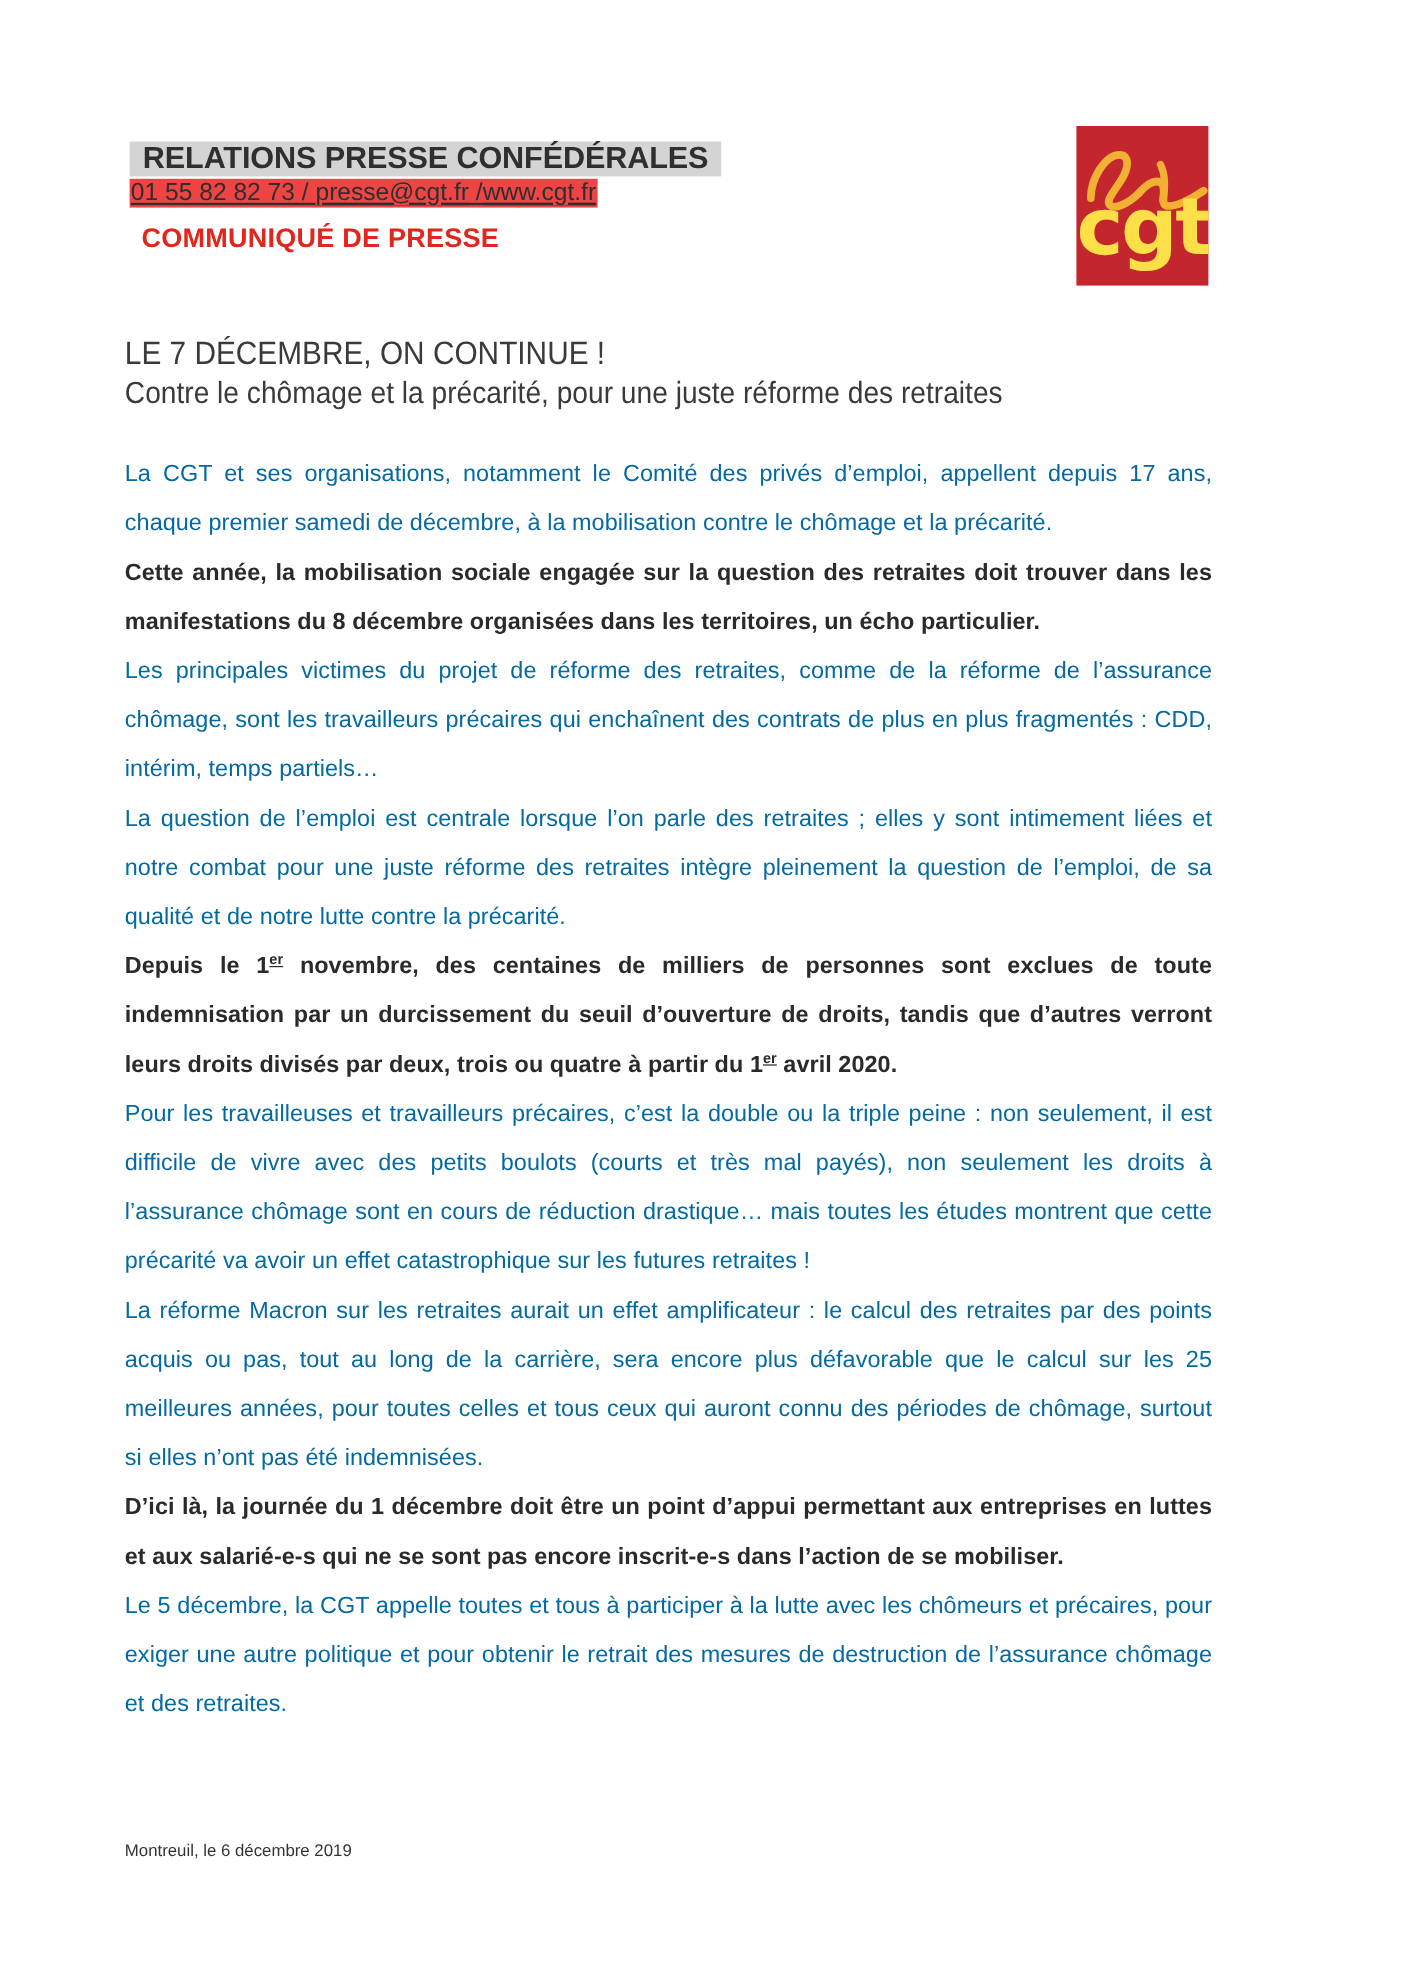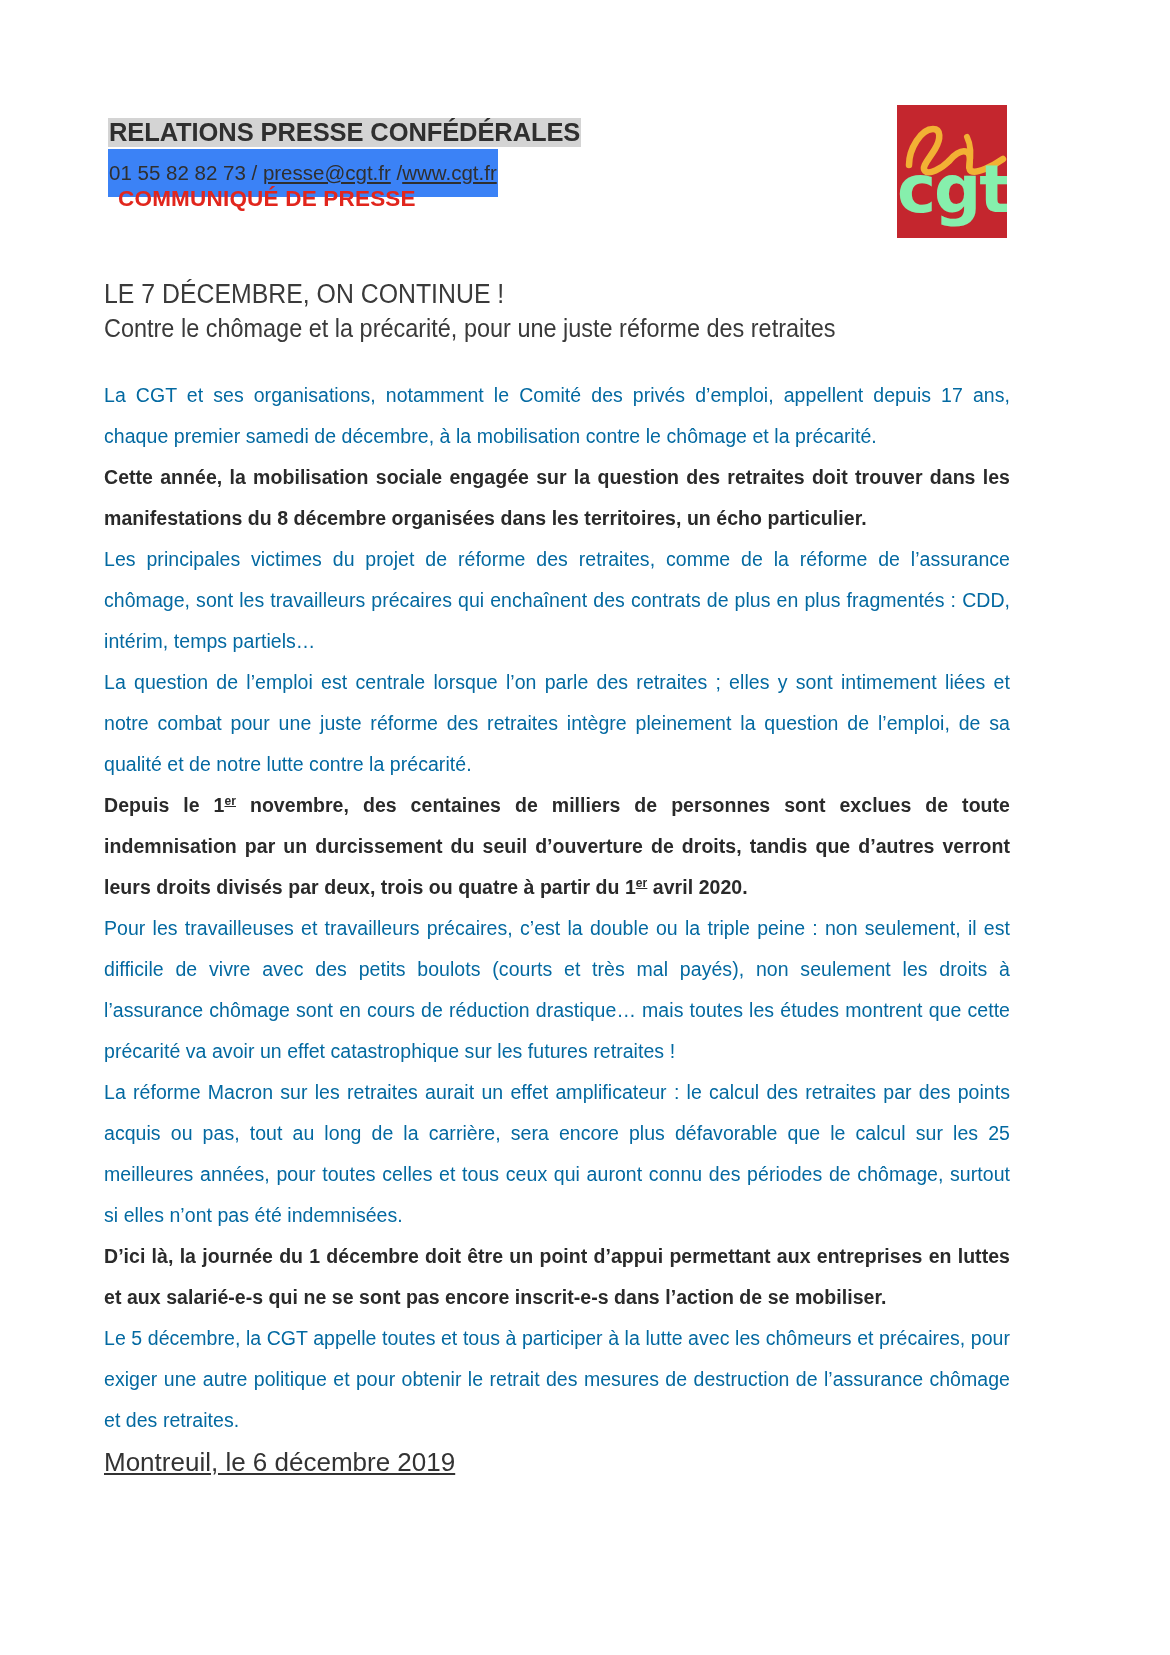--- a/index.html
+++ b/index.html
@@ -37,7 +37,7 @@
     letter-spacing: -0.1px;
     color: #2f2f2f;
     line-height: 1.12;
-    padding: 0 1px;
+    padding: 0 11px;
     white-space: nowrap;
   }
   .hdr-contact {

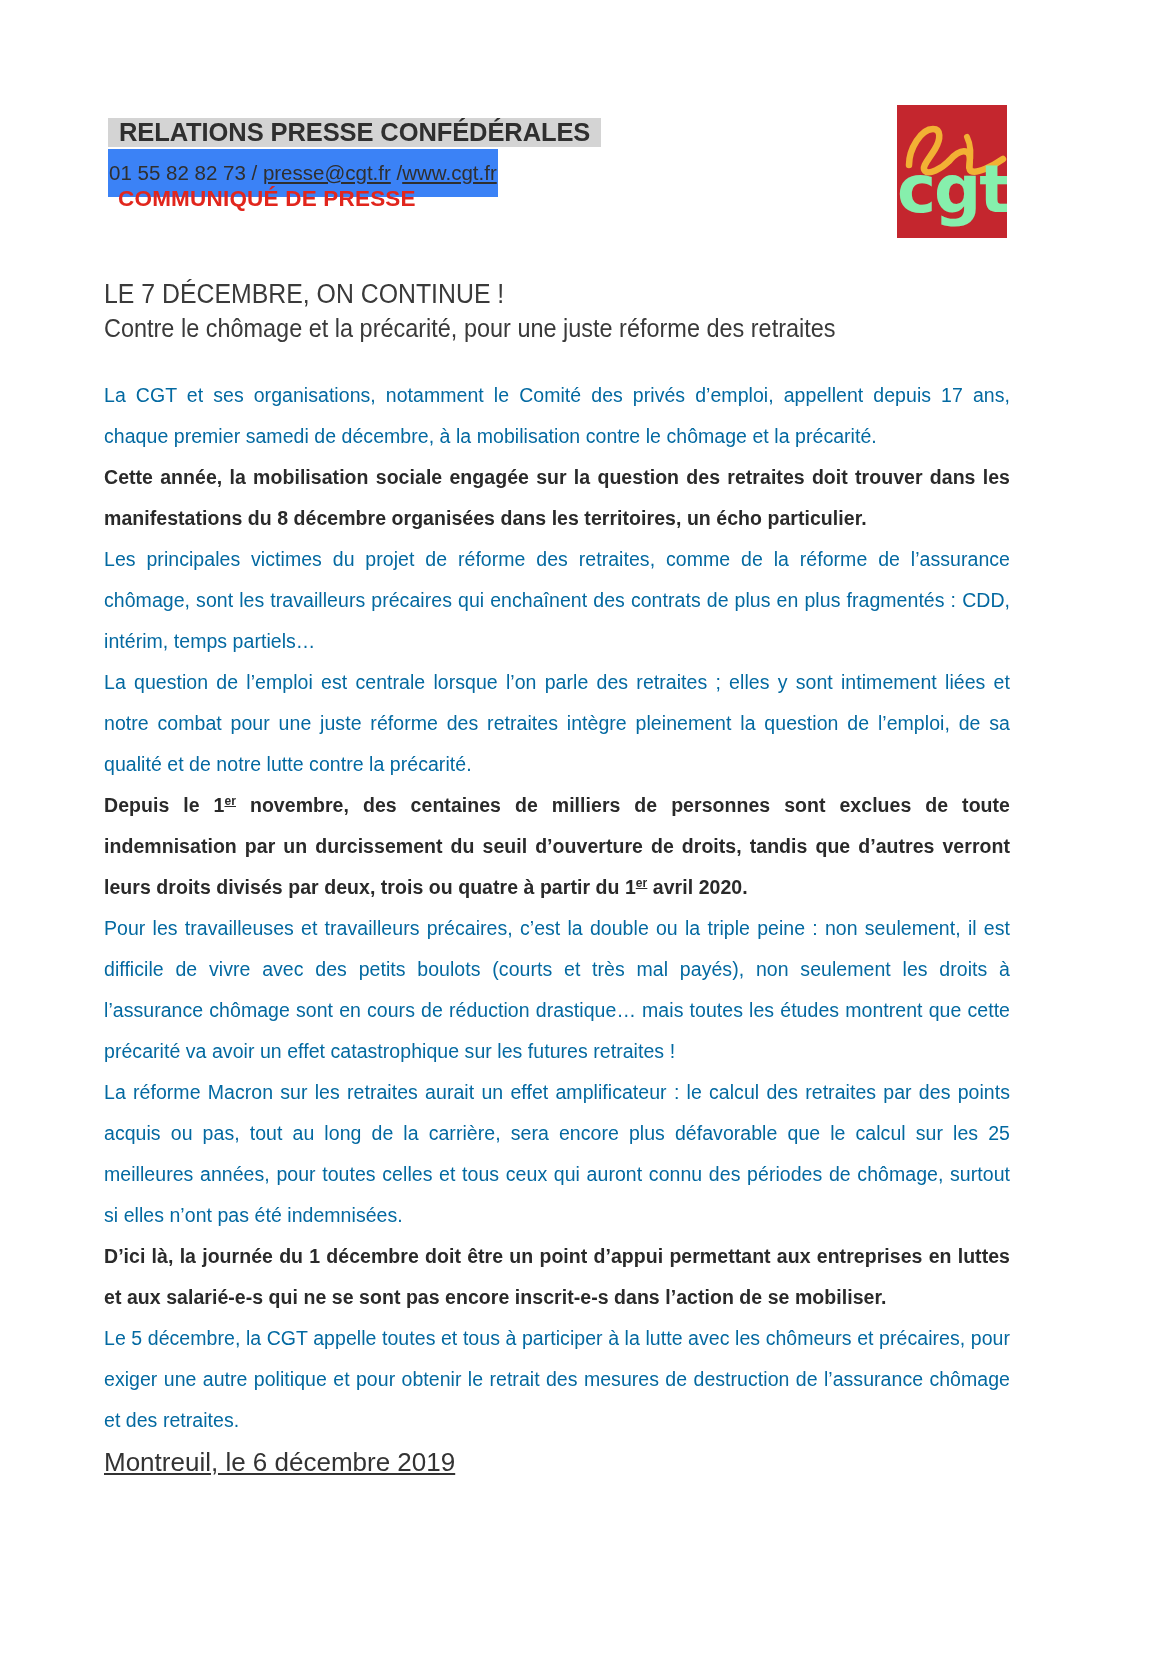--- a/index.html
+++ b/index.html
@@ -42,13 +42,14 @@
   }
   .hdr-contact {
     display: inline-block;
-    background: #3b82f6;
+    background: #ef4444;
     font-size: 20.5px;
     color: #2f2f2f;
     line-height: 1.2;
     margin-top: 2px;
-    padding: 12px 1px;
-    white-space: nowrap;
+    padding: 0 1px;
+    white-space: nowrap;
+    text-decoration: underline;
   }
   .hdr-contact .lnk {
     text-decoration: underline;

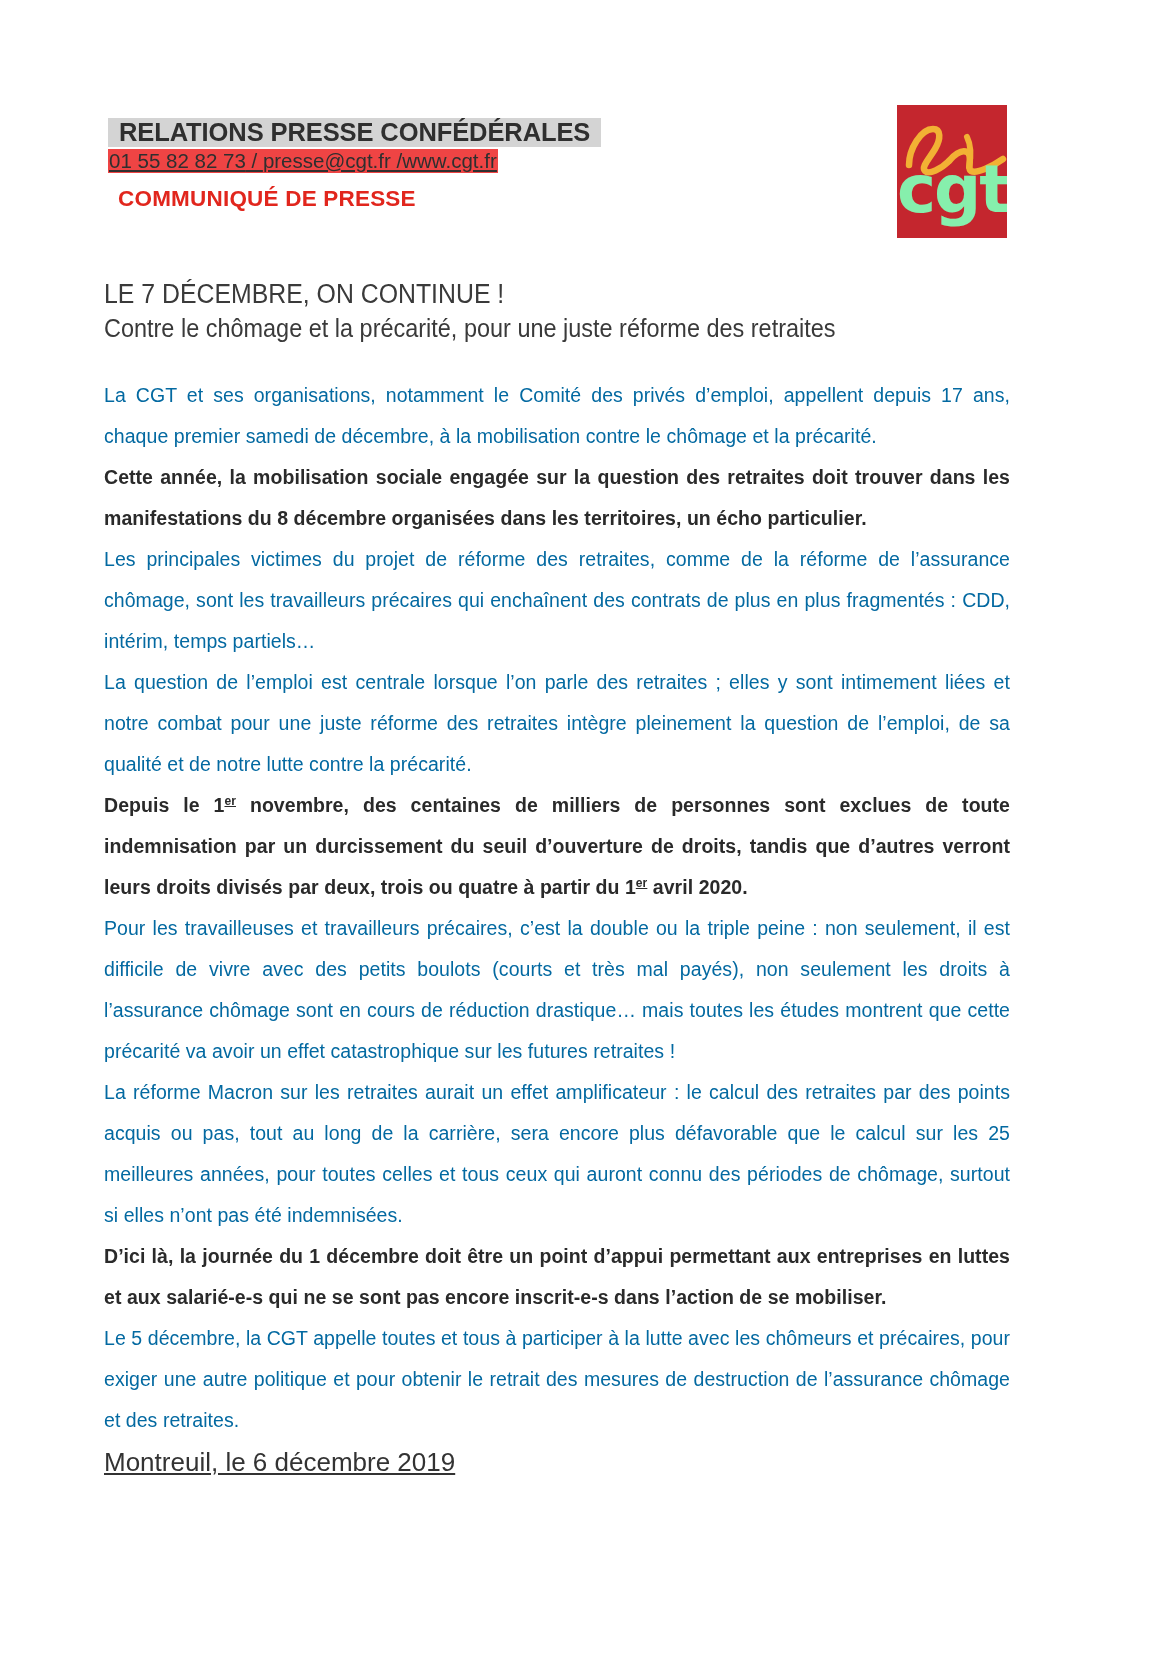--- a/index.html
+++ b/index.html
@@ -92,7 +92,7 @@
     font-weight: bold;
     font-size: 66px;
     line-height: 1;
-    color: #86efac;
+    color: #fde047;
     letter-spacing: -2px;
     text-align: center;
   }

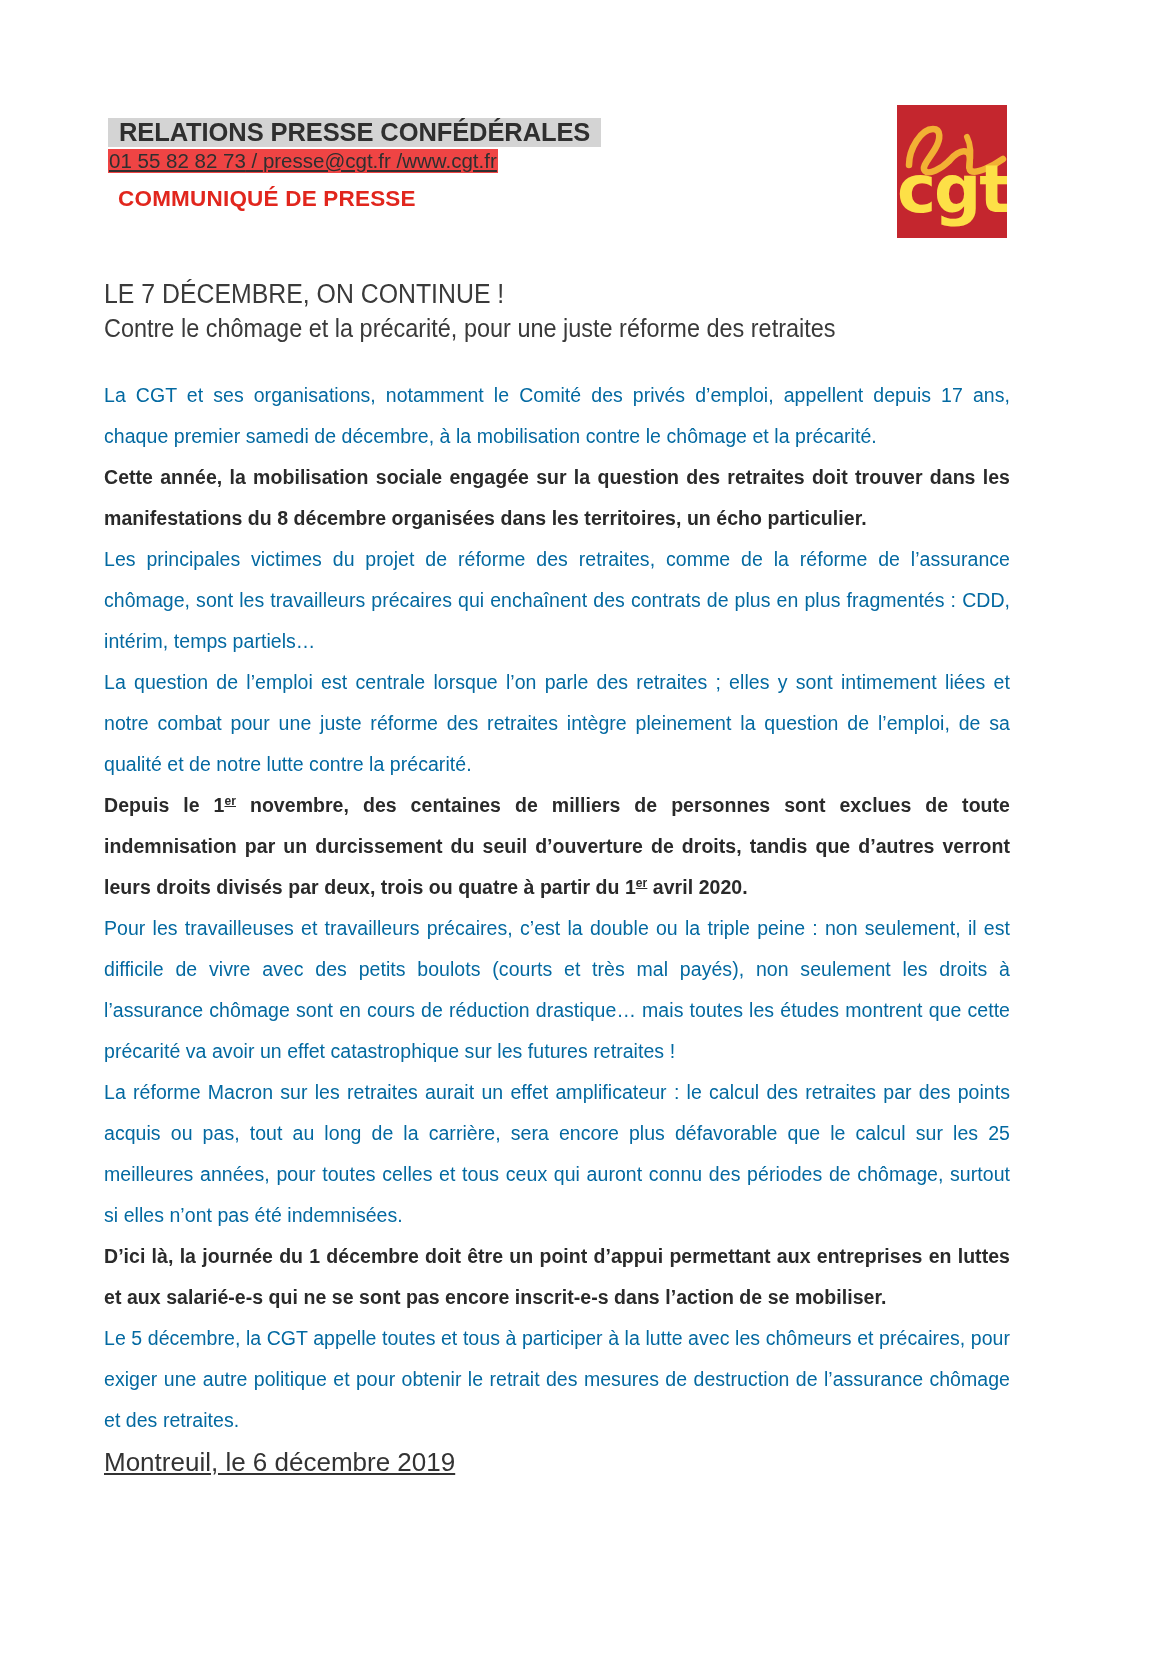--- a/index.html
+++ b/index.html
@@ -150,11 +150,10 @@
   .signature {
     position: absolute;
     left: 104px;
-    top: 1447px;
-    font-size: 26px;
+    top: 1534px;
+    font-size: 14px;
     color: #333333;
     white-space: nowrap;
-    text-decoration: underline;
   }
 </style>
 </head>

